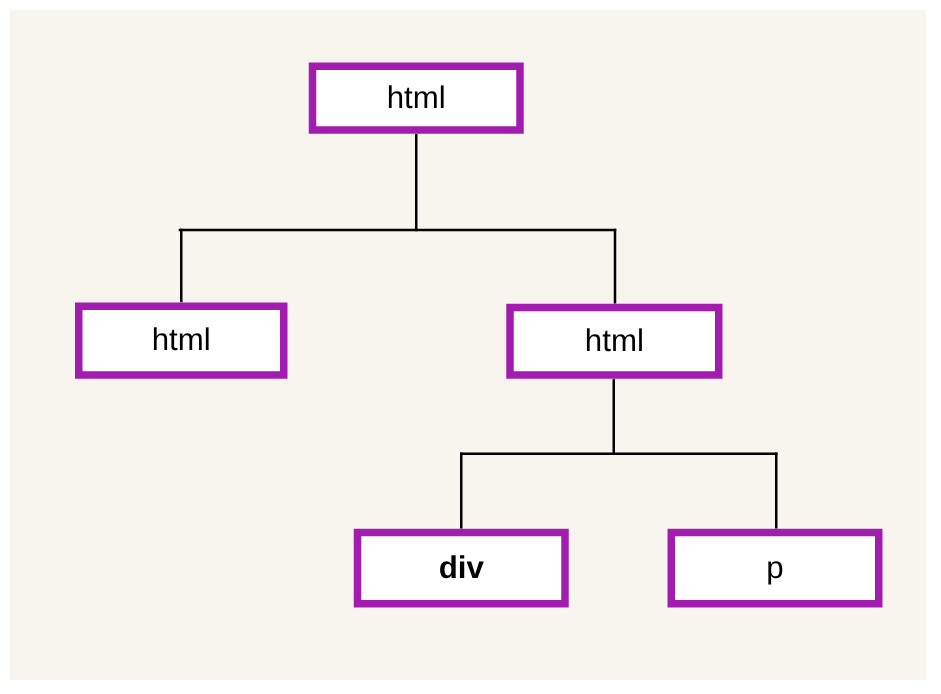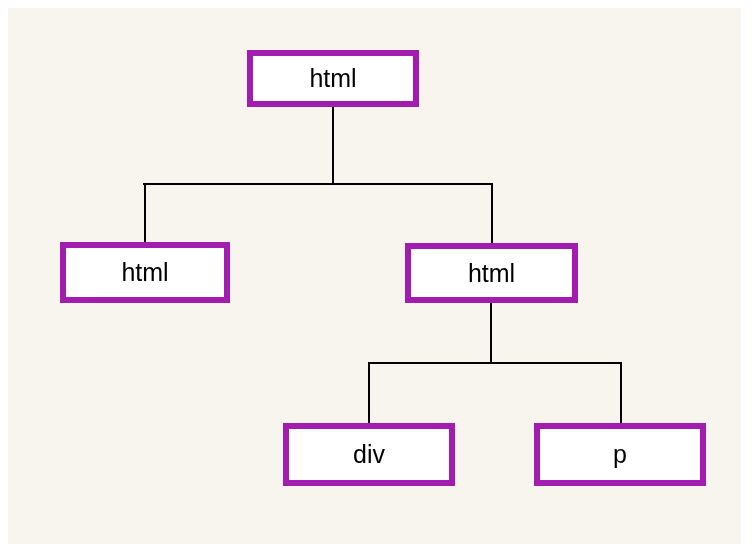--- a/index.html
+++ b/index.html
@@ -43,7 +43,7 @@
   .node-html { left: 239px; top: 42px;  width: 172px; height: 57px; }
   .node-head { left: 52px;  top: 234px; width: 170px; height: 61px; }
   .node-body { left: 397px; top: 235px; width: 173px; height: 60px; }
-  .node-div  { left: 275px; top: 415px; width: 172px; height: 63px; }
+  .node-div  { left: 275px; top: 415px; width: 172px; height: 63px; font-weight: bold; }
   .node-p    { left: 526px; top: 415px; width: 172px; height: 63px; }
   
   .v-html       { left: 324px; top: 99px;  width: 2px;   height: 78px; }

